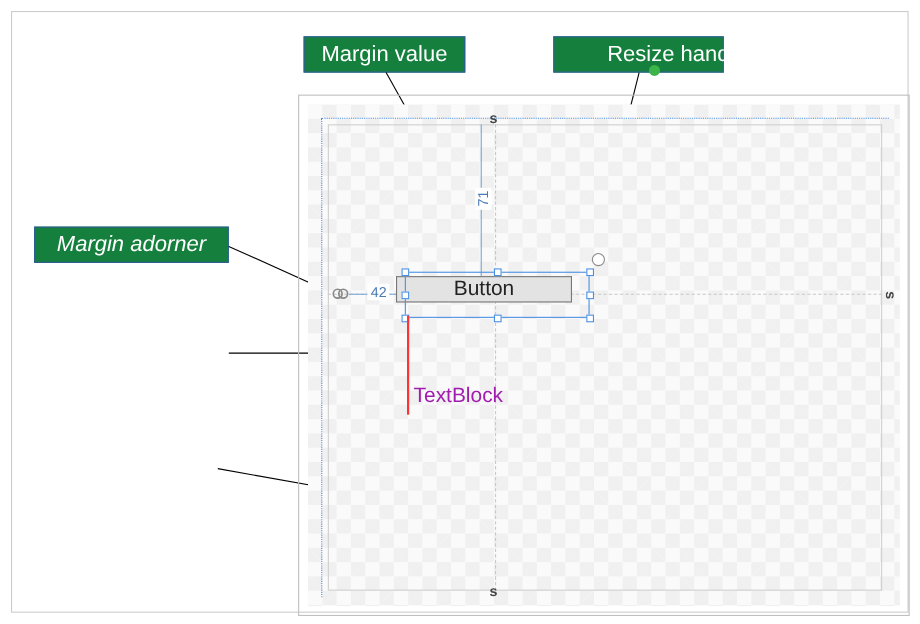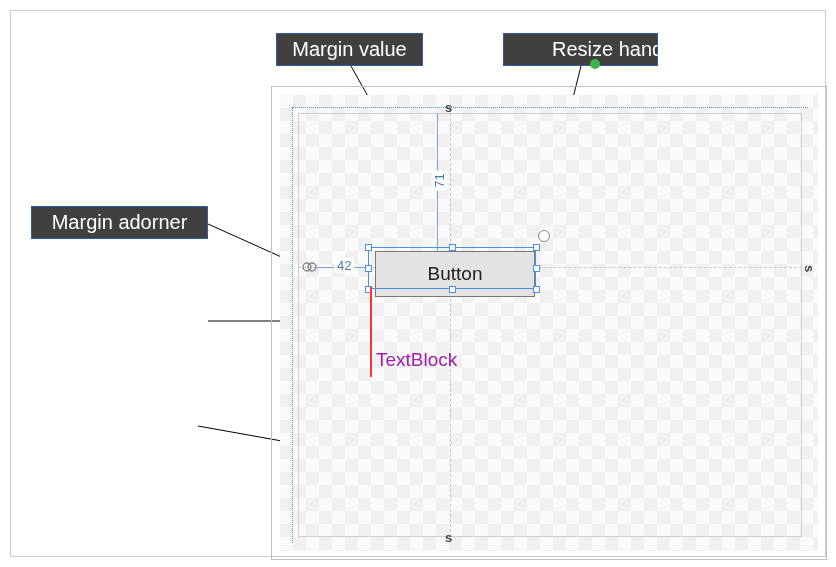--- a/index.html
+++ b/index.html
@@ -22,7 +22,7 @@
   
   .callout {
     position: absolute;
-    background: #404040;
+    background: #15803d;
     border: 1.5px solid #2e5c9a;
     color: #fff;
     font-size: 20px;

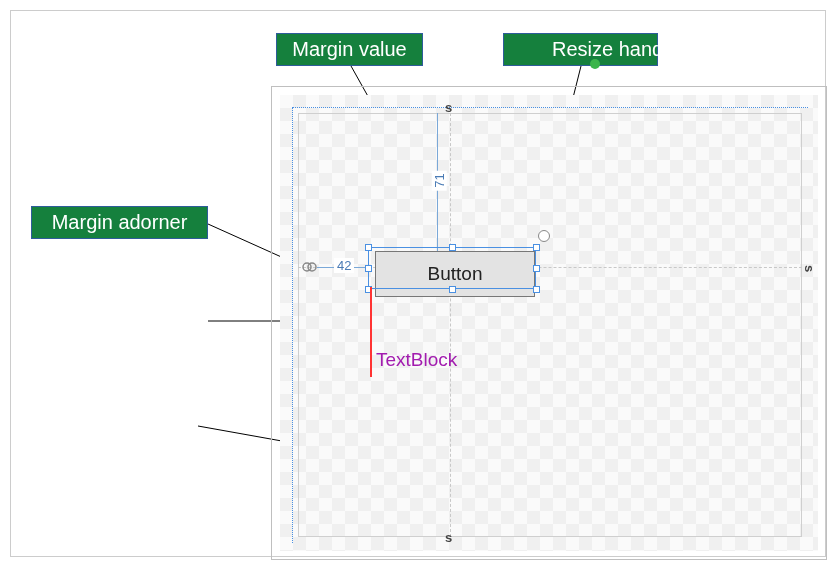--- a/index.html
+++ b/index.html
@@ -186,7 +186,7 @@
 
   <div class="callout" style="left:492px; top:22px; width:155px;padding-left:48px;">Resize handle</div>
 
-  <div class="callout" style="left:20px; top:195px; width:177px;">Margin adorner</div>
+  <div class="callout" style="left:20px; top:195px; width:177px;font-style:italic;">Margin adorner</div>
 
 
 

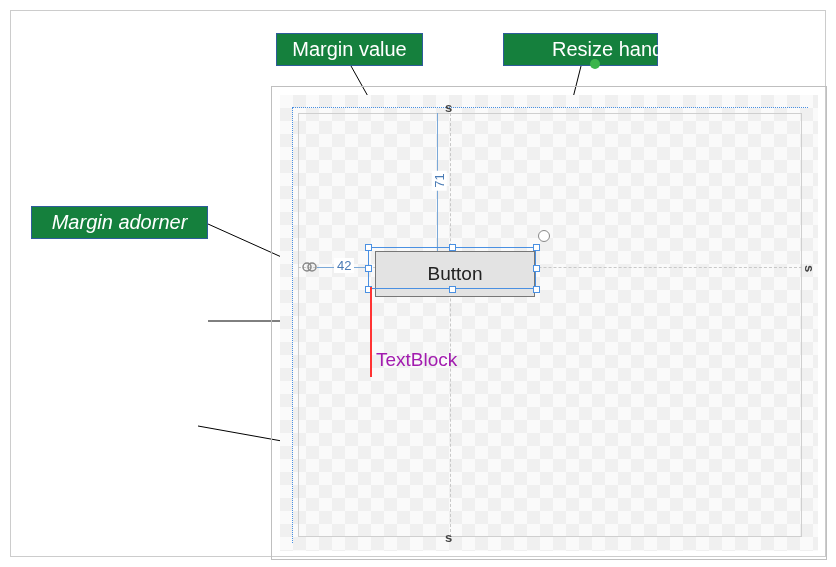--- a/index.html
+++ b/index.html
@@ -230,7 +230,7 @@
     <div class="margin-line-h" style="left:45px; top:180px; width:55px;"></div>
     <div class="margin-value" style="left:62px; top:171px;">42</div>
 
-    <div class="sel-button" style="left:103px; top:164px; width:160px; height:46px;">
+    <div class="sel-button" style="left:88px; top:164px; width:160px; height:24px;">
       <span>Button</span>
     </div>
 

